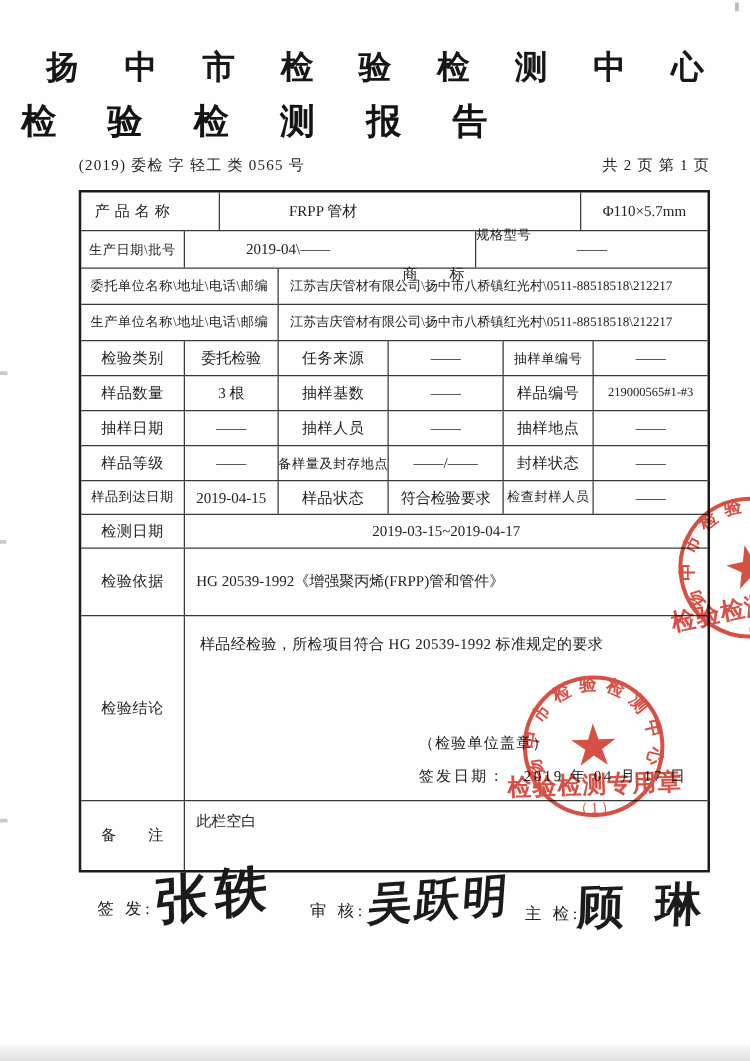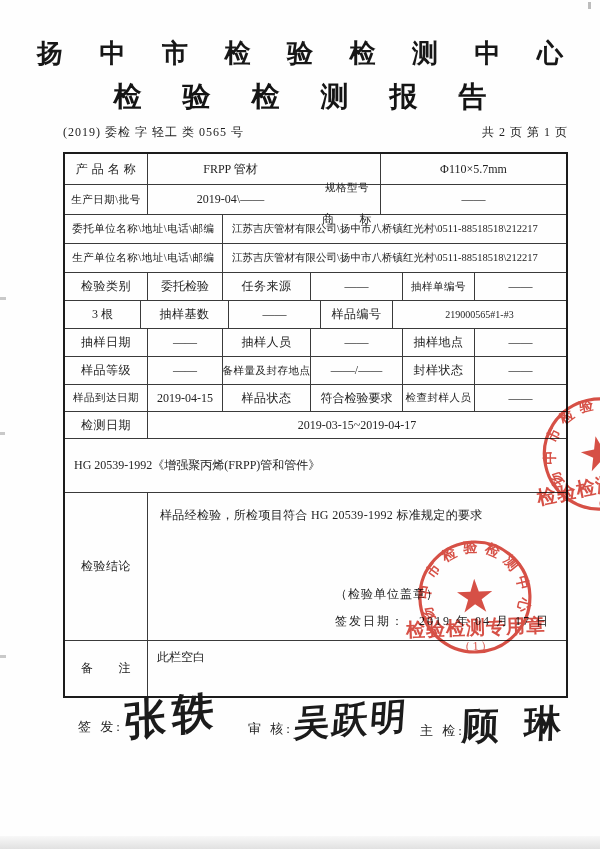--- a/index.html
+++ b/index.html
@@ -17,7 +17,7 @@
   }
   .report-title {
     position:absolute; top:78px; left:0; width:100%;
-    text-align:center; font-size:28px; font-weight:bold;
+    font-size:28px; font-weight:bold;
     letter-spacing:17px; text-indent:17px; color:#141414;
   }
   .doc-meta {

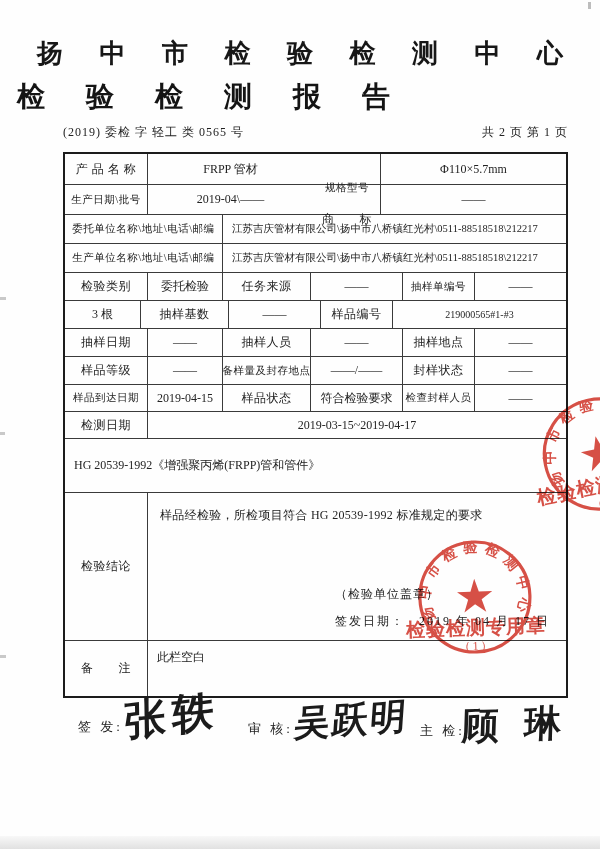--- a/index.html
+++ b/index.html
@@ -31,7 +31,7 @@
     border:2.5px solid #1c1c1c; background:transparent;
   }
   .tr { display:flex; width:100%; border-top:1px solid #3a3a3a; }
-  .tr:first-child { border-top:none; }
+  .tr:first-child { border-top:none;gap:28px; }
   .td {
     display:flex; align-items:center; justify-content:center;
     border-left:1px solid #3a3a3a; font-size:12px;

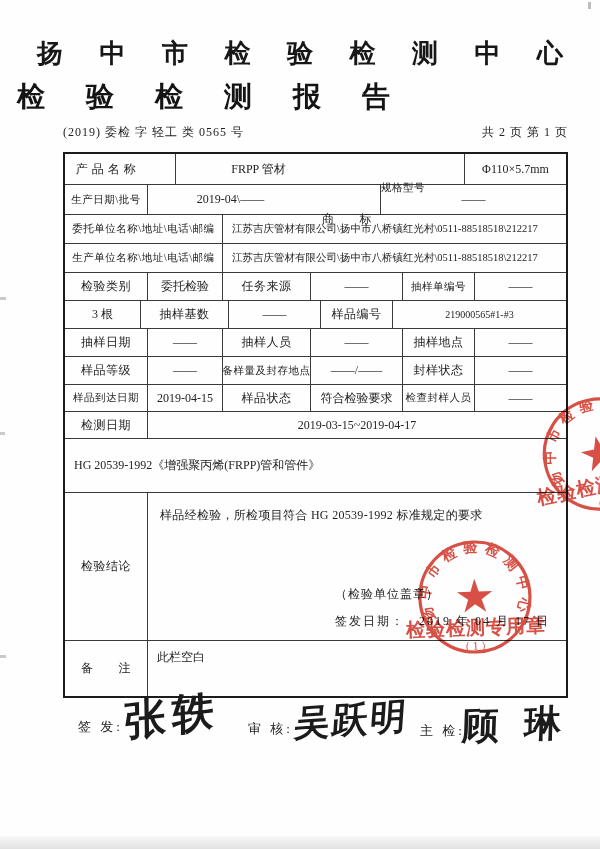--- a/index.html
+++ b/index.html
@@ -138,6 +138,7 @@
     </div>
 
     <div class="tr" style="height:28px">
+      <div class="td lab c82">样品数量</div>
       <div class="td c75">3 根</div>
       <div class="td lab c88">抽样基数</div>
       <div class="td c92">——</div>

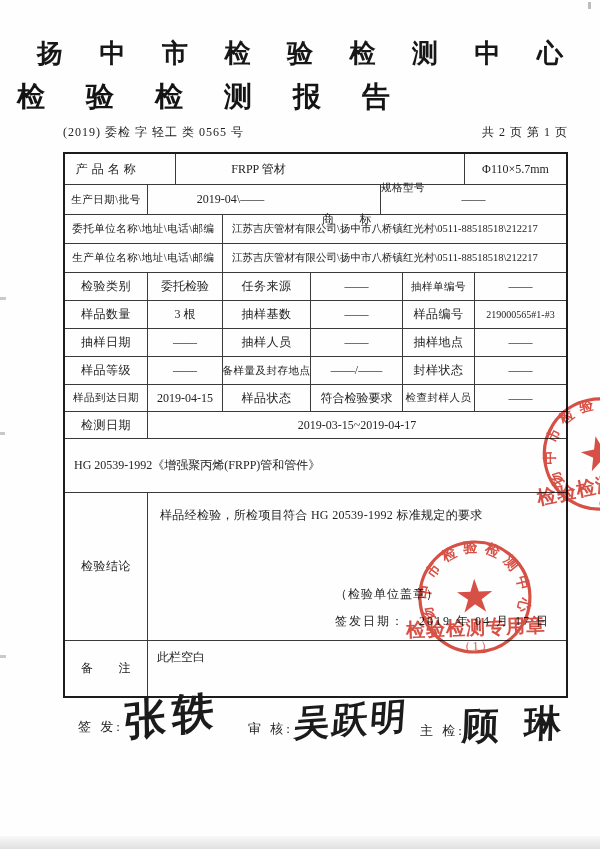--- a/index.html
+++ b/index.html
@@ -179,6 +179,7 @@
     </div>
 
     <div class="tr" style="height:54px">
+      <div class="td lab c82">检验依据</div>
       <div class="td fill left">HG 20539-1992《增强聚丙烯(FRPP)管和管件》</div>
     </div>
 

